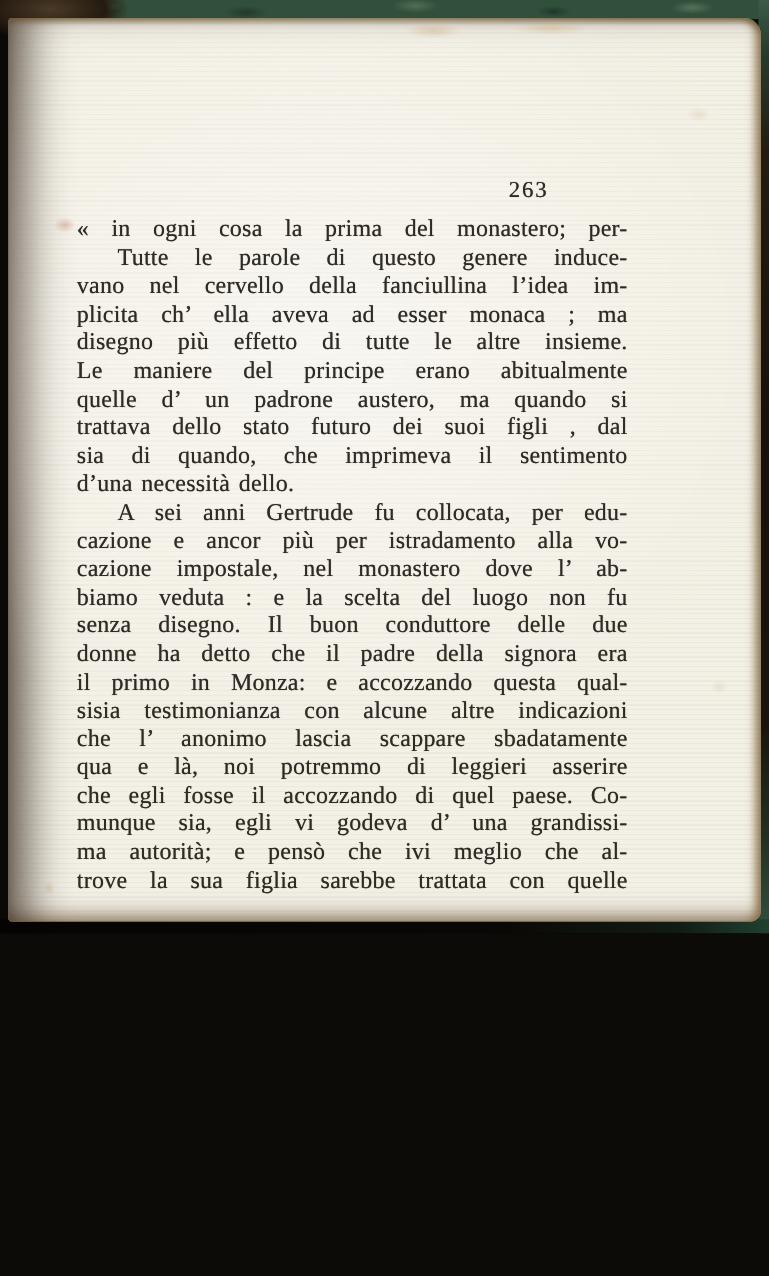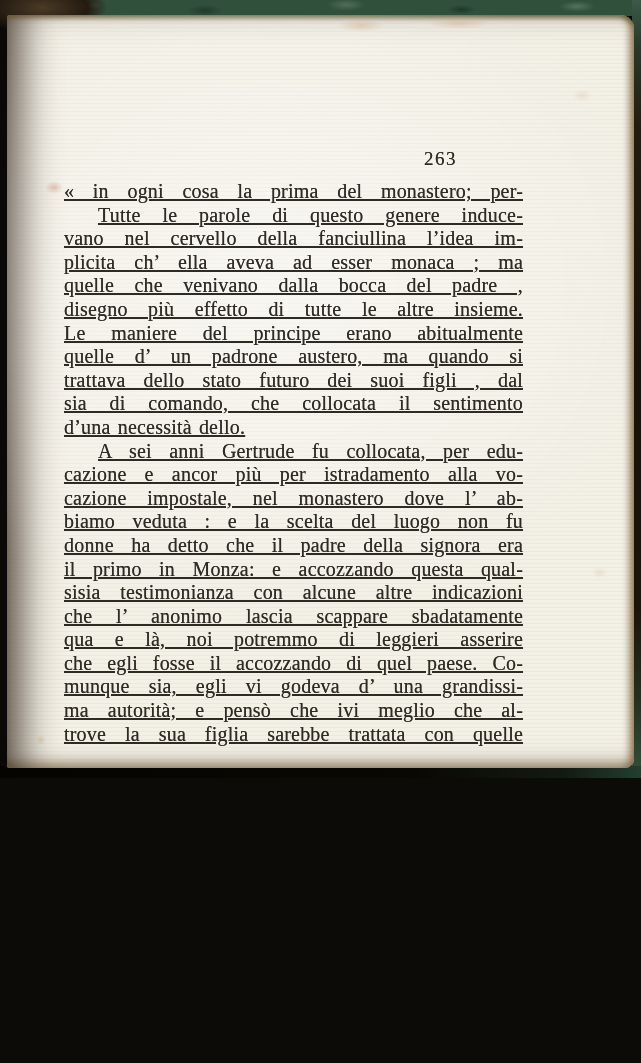--- a/index.html
+++ b/index.html
@@ -67,7 +67,6 @@
     font-size:20px; line-height:23.6px; color:var(--ink);
     letter-spacing:.2px; word-spacing:2px;
     text-shadow:0 0 .6px rgba(46,42,36,.75);
-    text-decoration:underline;
   }
   .line{ text-align:justify; text-align-last:justify; height:23.6px; overflow:hidden; }
   .line.indent{ text-indent:34px; }

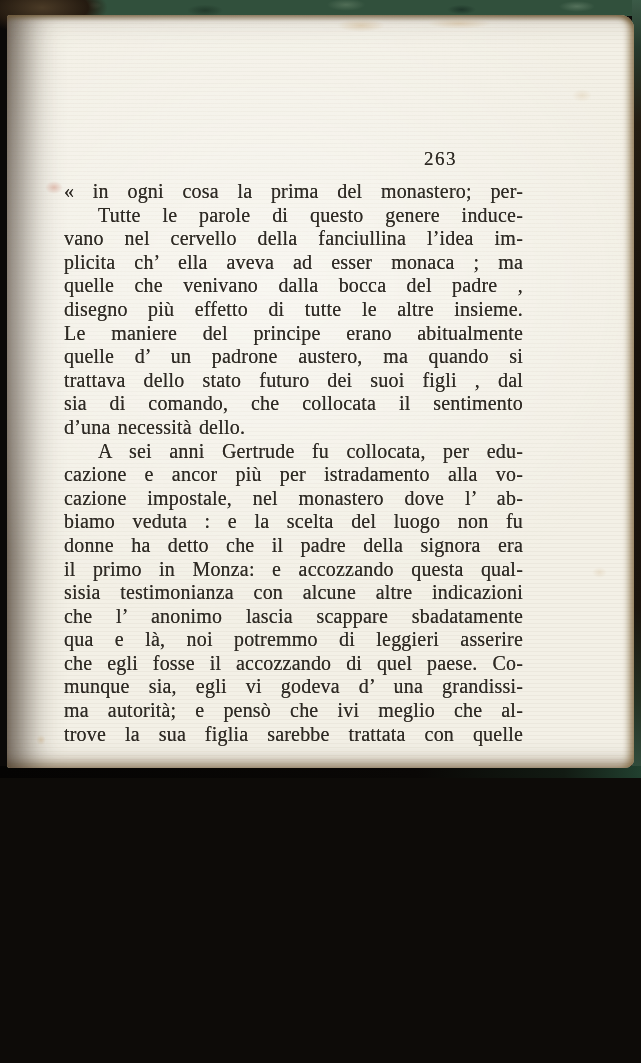--- a/index.html
+++ b/index.html
@@ -104,7 +104,6 @@
         <div class="line indent">Tutte le parole di questo genere induce-</div>
         <div class="line">vano nel cervello della fanciullina l’idea im-</div>
         <div class="line">plicita ch’ ella aveva ad esser monaca ; ma</div>
-        <div class="line">quelle che venivano dalla bocca del padre ,</div>
         <div class="line">disegno più effetto di tutte le altre insieme.</div>
         <div class="line">Le maniere del principe erano abitualmente</div>
         <div class="line">quelle d’ un padrone austero, ma quando si</div>

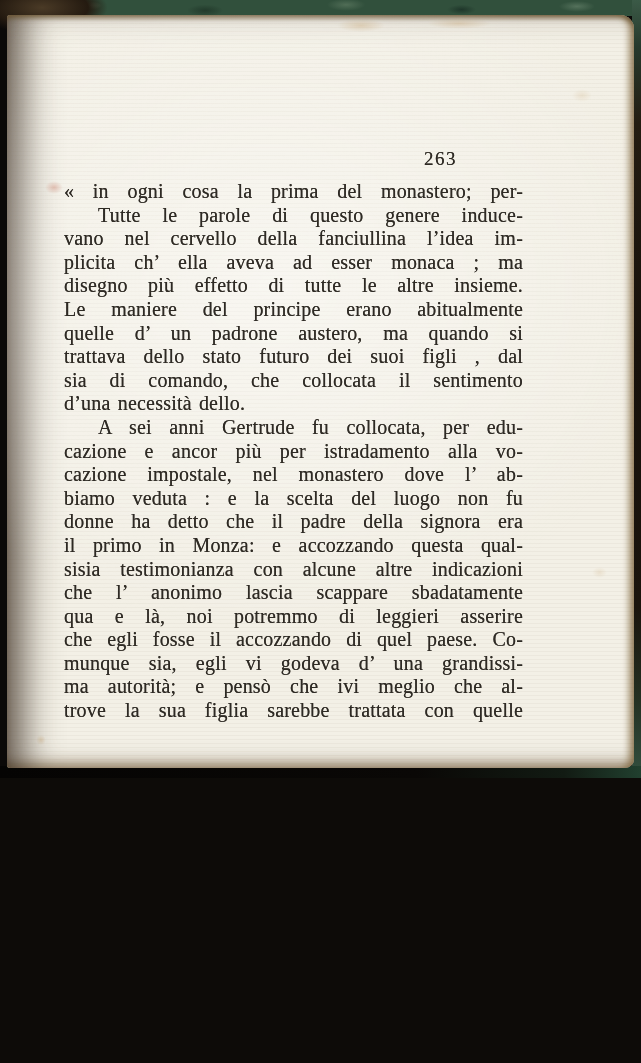--- a/index.html
+++ b/index.html
@@ -108,7 +108,7 @@
         <div class="line">Le maniere del principe erano abitualmente</div>
         <div class="line">quelle d’ un padrone austero, ma quando si</div>
         <div class="line">trattava dello stato futuro dei suoi figli , dal</div>
-        <div class="line">sia di comando, che collocata il sentimento</div>
+        <div class="line">sia di quando, che imprimeva il sentimento</div>
         <div class="line nojust">d’una necessità dello.</div>
         <div class="line indent">A sei anni Gertrude fu collocata, per edu-</div>
         <div class="line">cazione e ancor più per istradamento alla vo-</div>

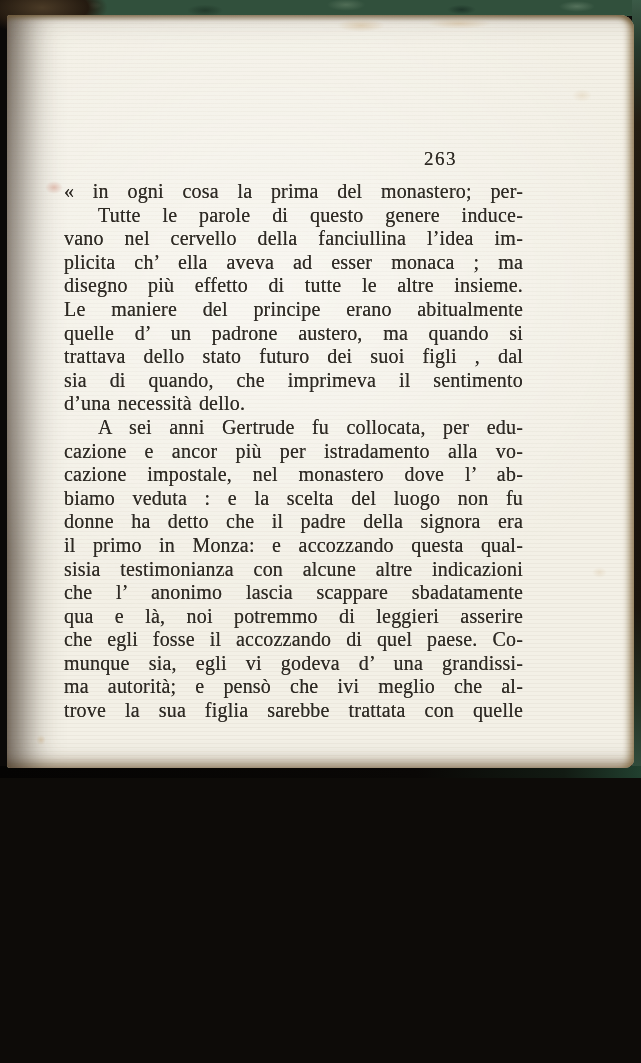--- a/index.html
+++ b/index.html
@@ -114,6 +114,7 @@
         <div class="line">cazione e ancor più per istradamento alla vo-</div>
         <div class="line">cazione impostale, nel monastero dove l’ ab-</div>
         <div class="line">biamo veduta : e la scelta del luogo non fu</div>
+        <div class="line">senza disegno. Il buon conduttore delle due</div>
         <div class="line">donne ha detto che il padre della signora era</div>
         <div class="line">il primo in Monza: e accozzando questa qual-</div>
         <div class="line">sisia testimonianza con alcune altre indicazioni</div>

